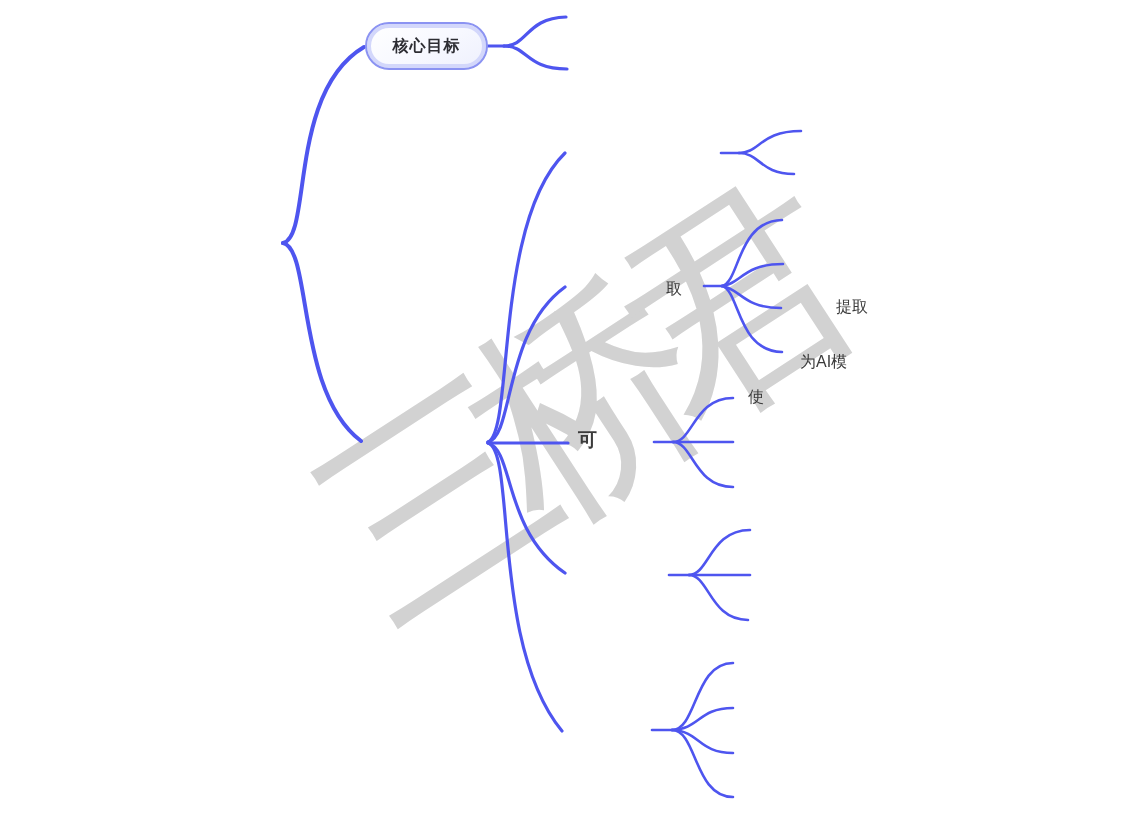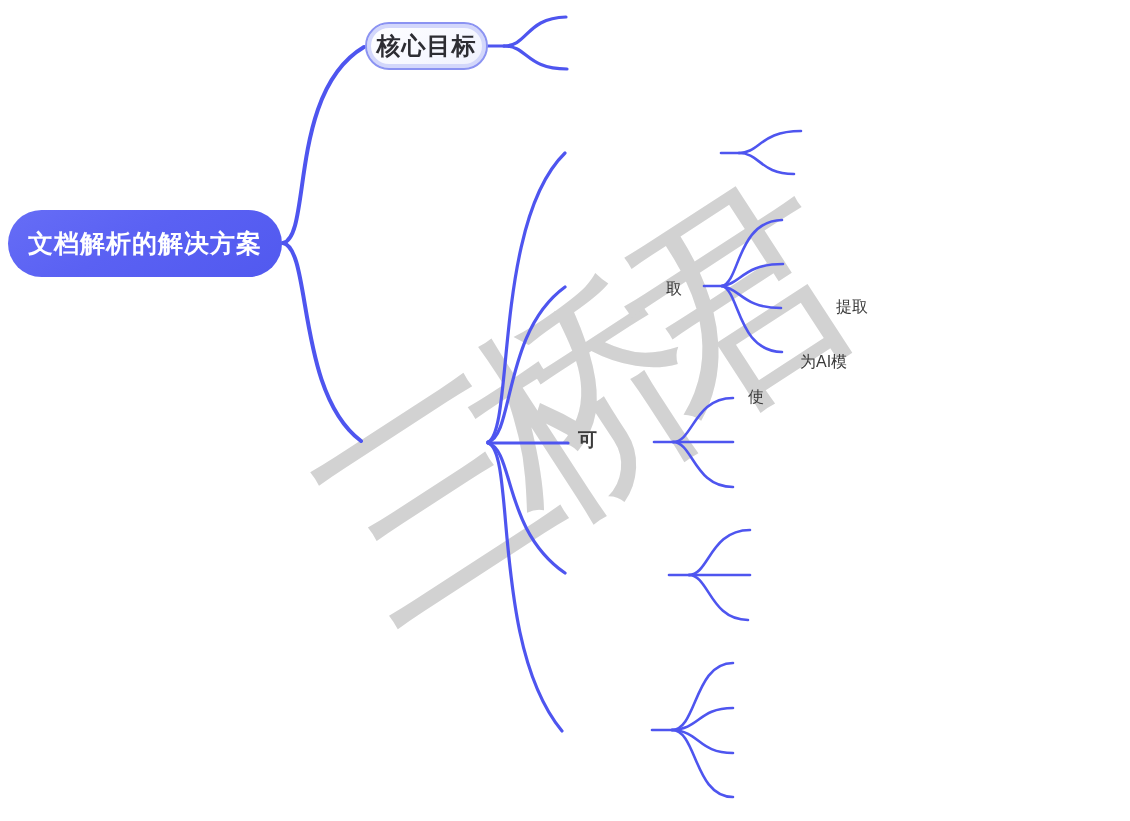--- a/index.html
+++ b/index.html
@@ -52,7 +52,7 @@
     box-shadow:inset 0 0 0 4px var(--node_ring,#d3d7fb);
     color:var(--node_text,#2d2d33);
     border-radius:25px;
-    font-size:24px;font-weight:600;letter-spacing:1px;
+    font-size:16px;font-weight:600;letter-spacing:1px;
   }
 </style>
 </head>

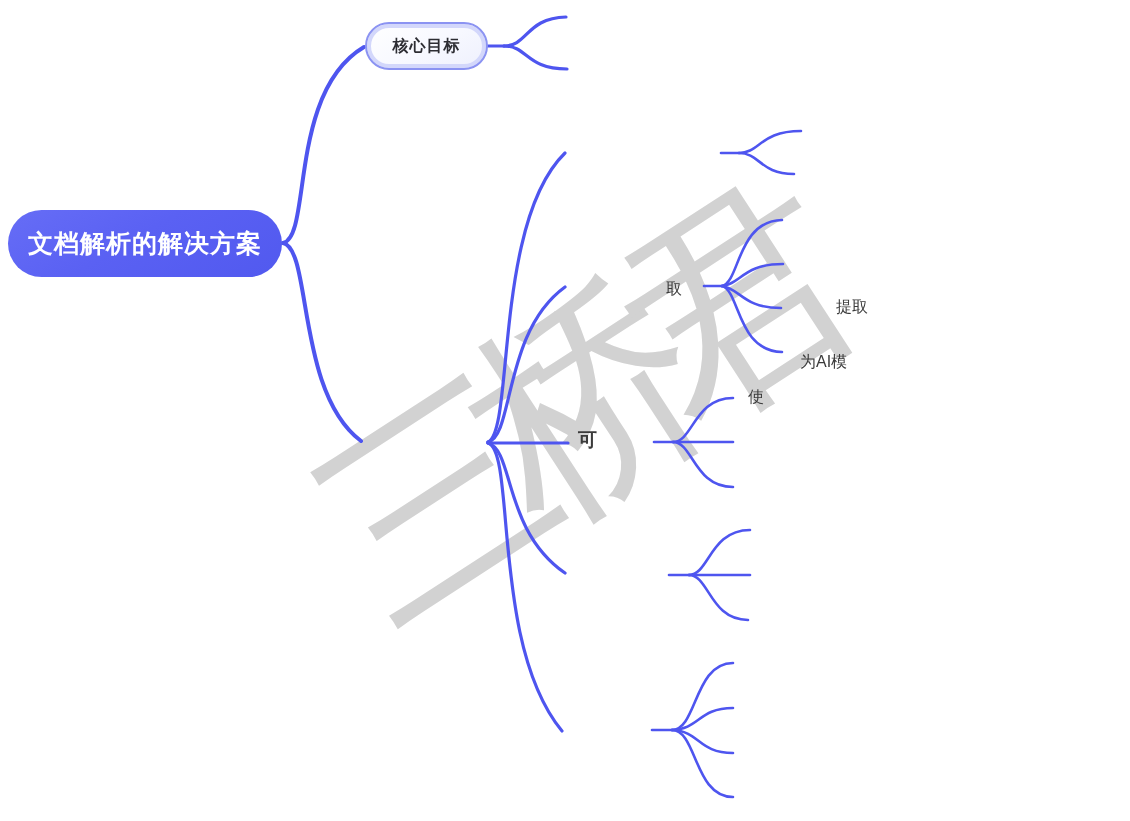--- a/index.html
+++ b/index.html
@@ -110,7 +110,6 @@
   <span class="frag" style="left:748px;top:389px">使</span>
   <span class="frag frag-lg" style="left:578px;top:430px">可</span>
 
-  <div class="topic root" style="left:8px;top:210px;width:274px;height:67px">文档解析的解决方案</div>
 
   <div class="topic branch" style="left:365px;top:22px;width:123px;height:48px">核心目标</div>
 

